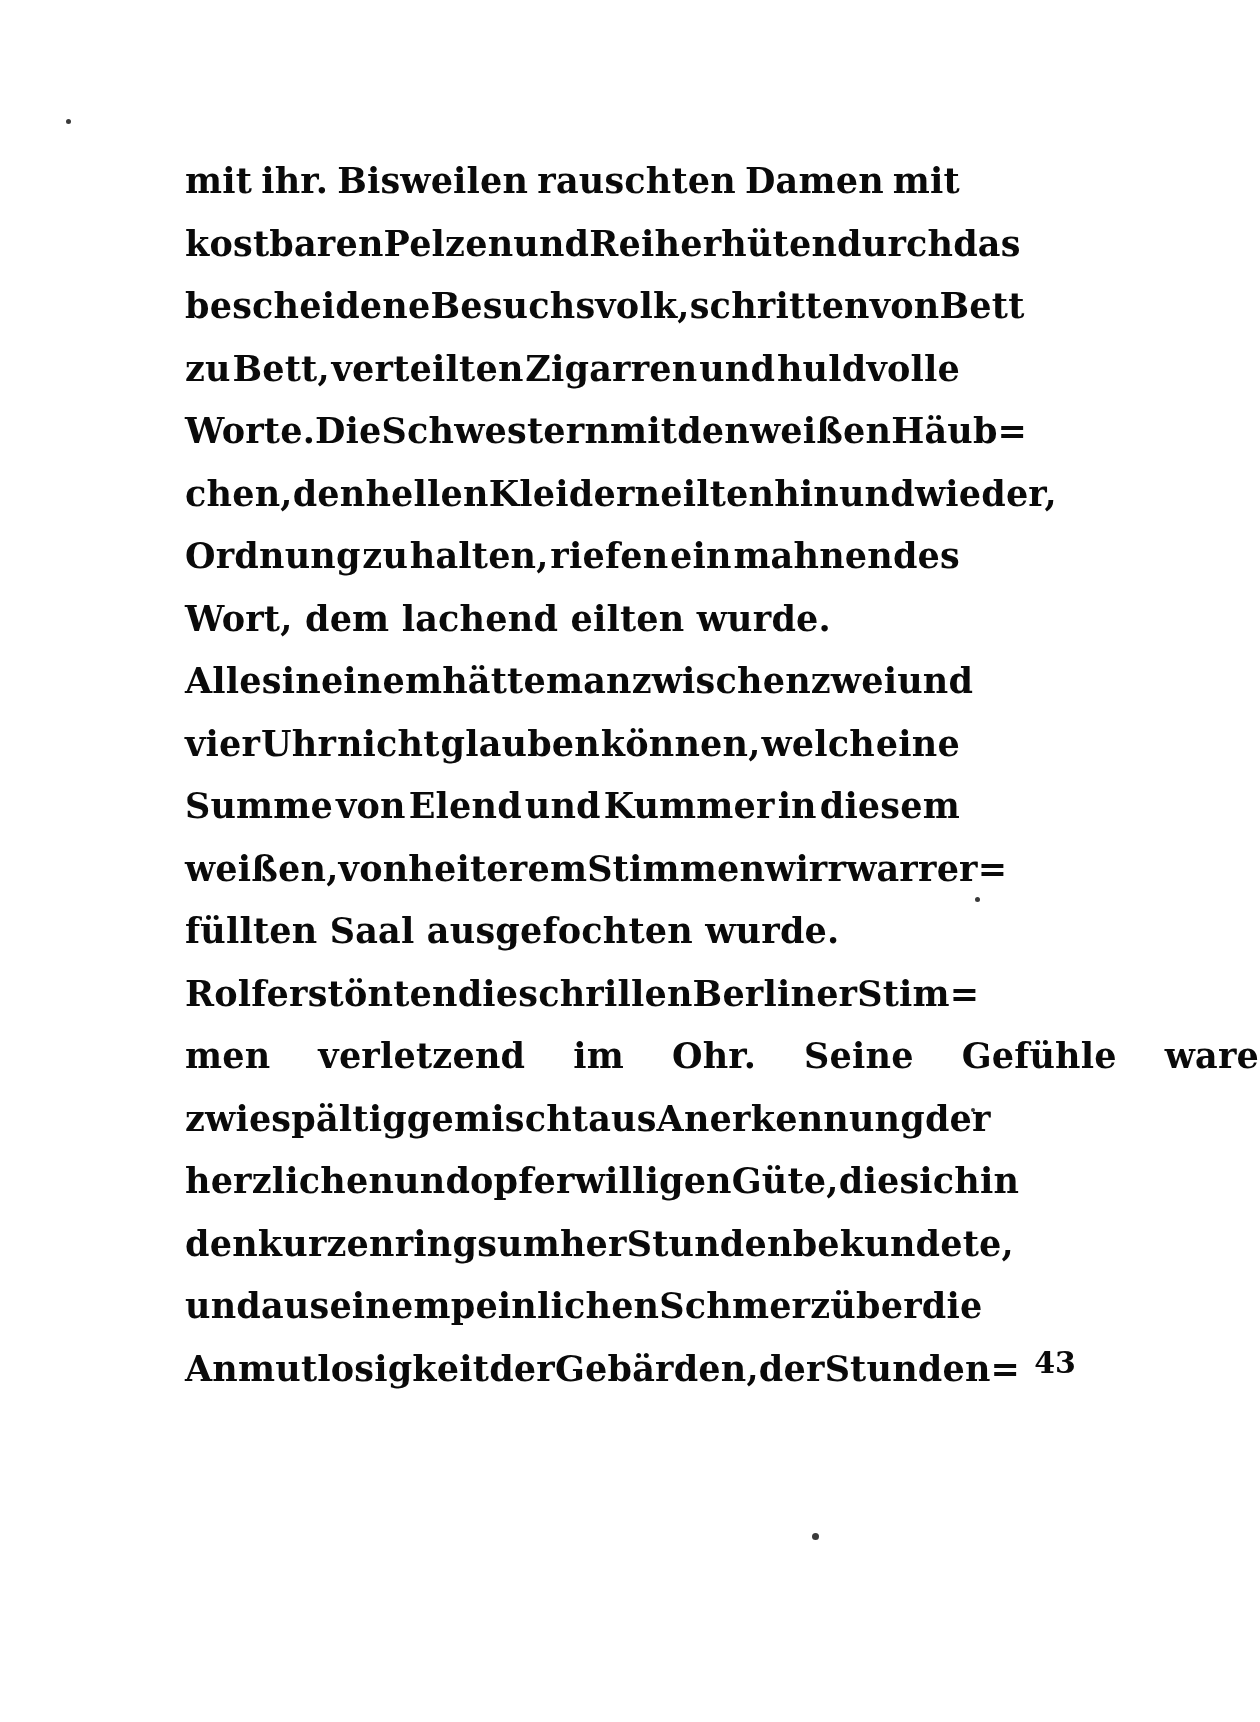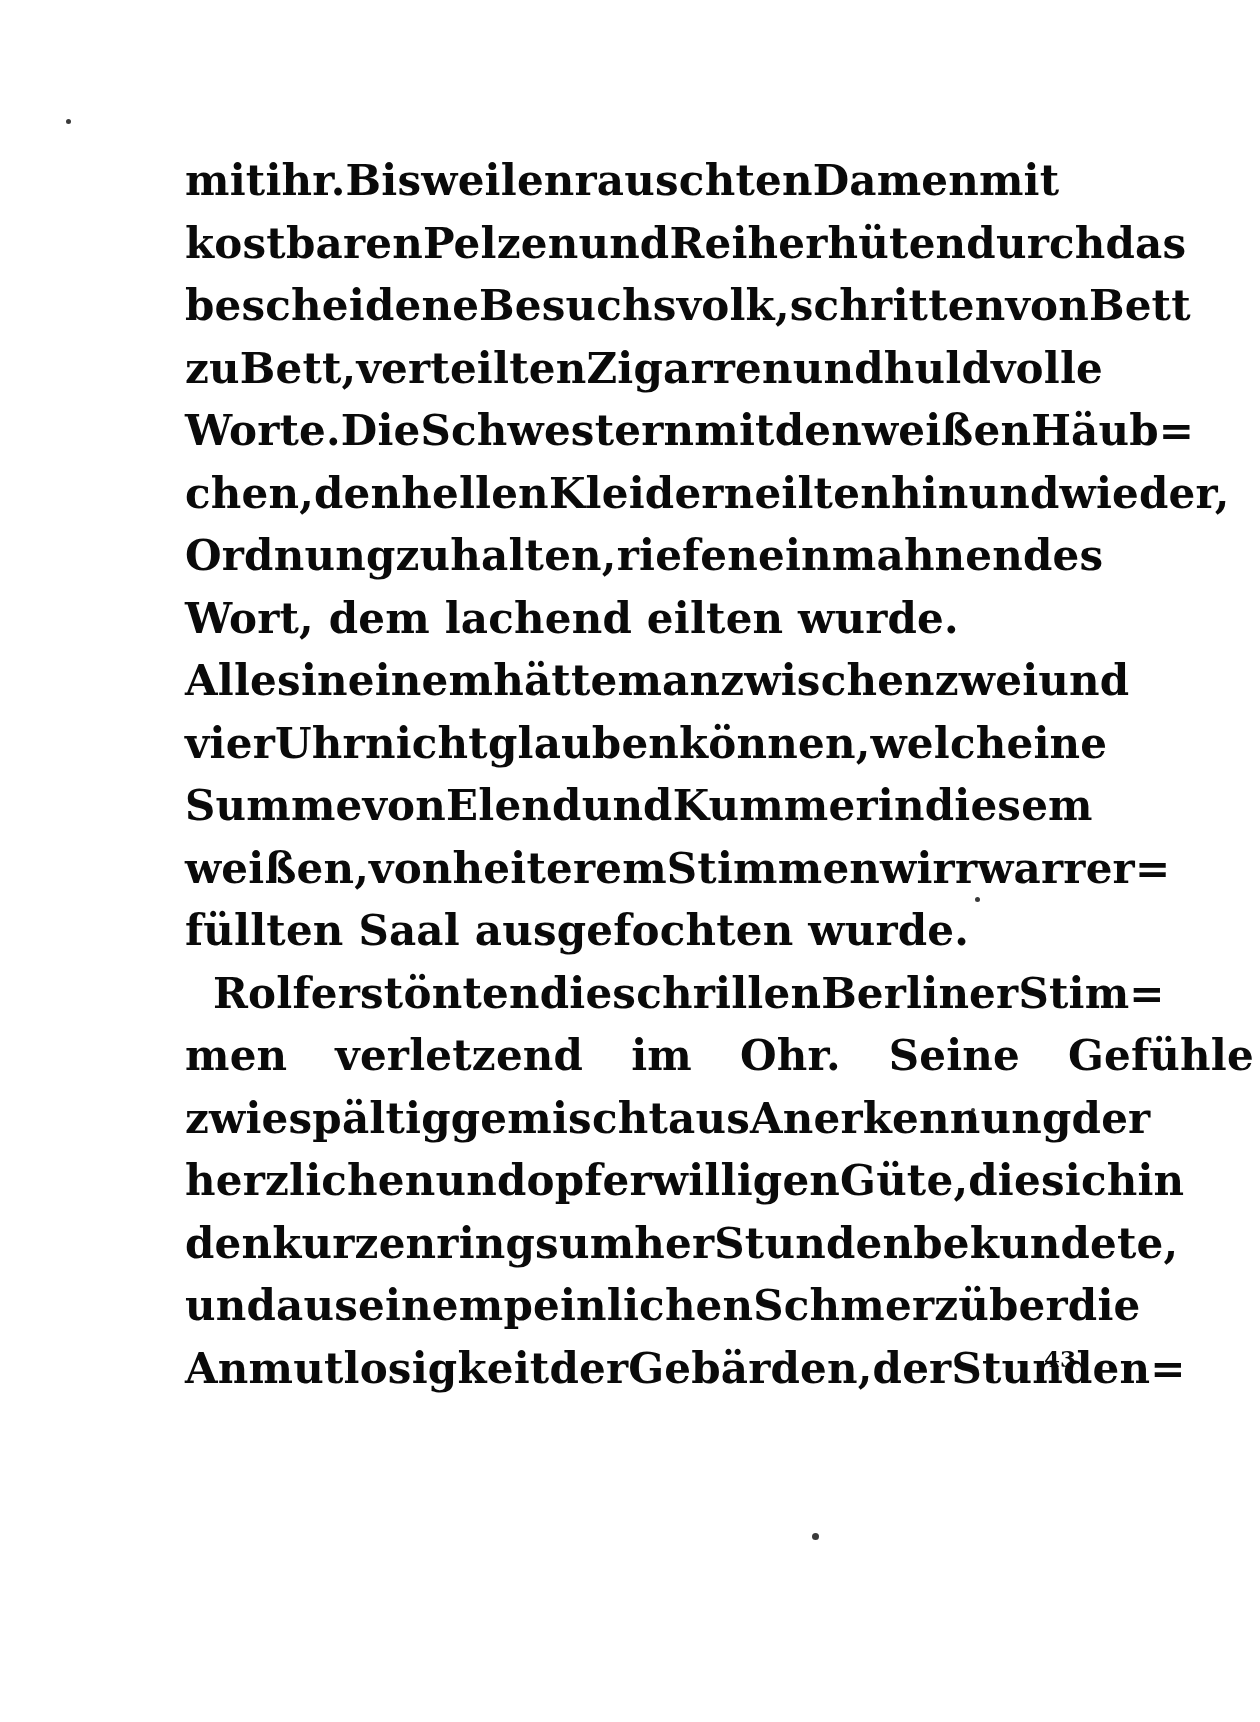--- a/index.html
+++ b/index.html
@@ -24,7 +24,7 @@
     margin: 0 0 0 0;
     font-family: "DejaVu Serif", "Liberation Serif", serif;
     font-weight: 700;
-    font-size: 42px;
+    font-size: 35px;
     line-height: 62.5px;
     color: #0a0a0a;
     text-align: justify;

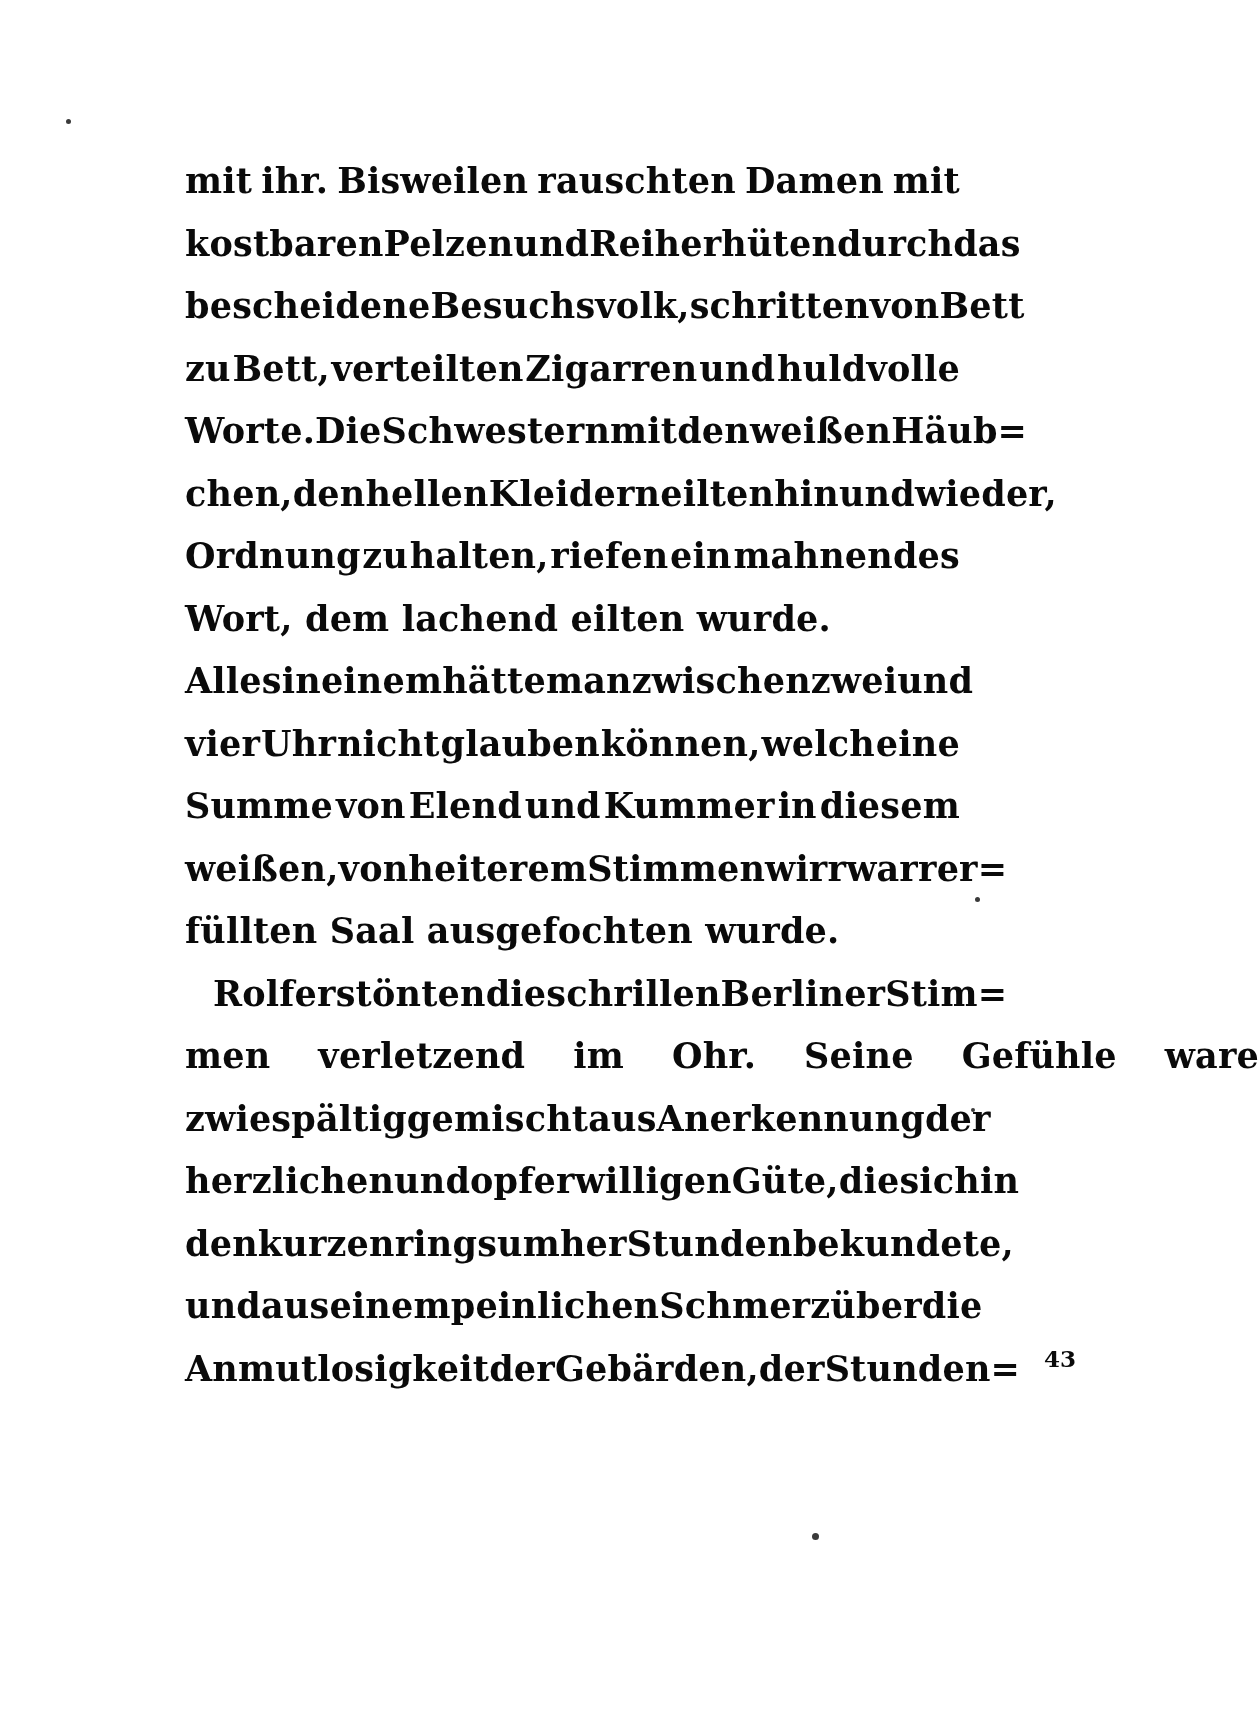--- a/index.html
+++ b/index.html
@@ -203,7 +203,7 @@
     <div class="para">
       <span class="justified-line">
           <span class="indent"></span>
-          <span style="display: flex; flex: 1 1 0%; justify-content: center; margin-left: 28px;">
+          <span style="display: flex; flex: 1 1 0%; justify-content: center;">
             <span>Rolfers</span>
             <span>tönten</span>
             <span>die</span>

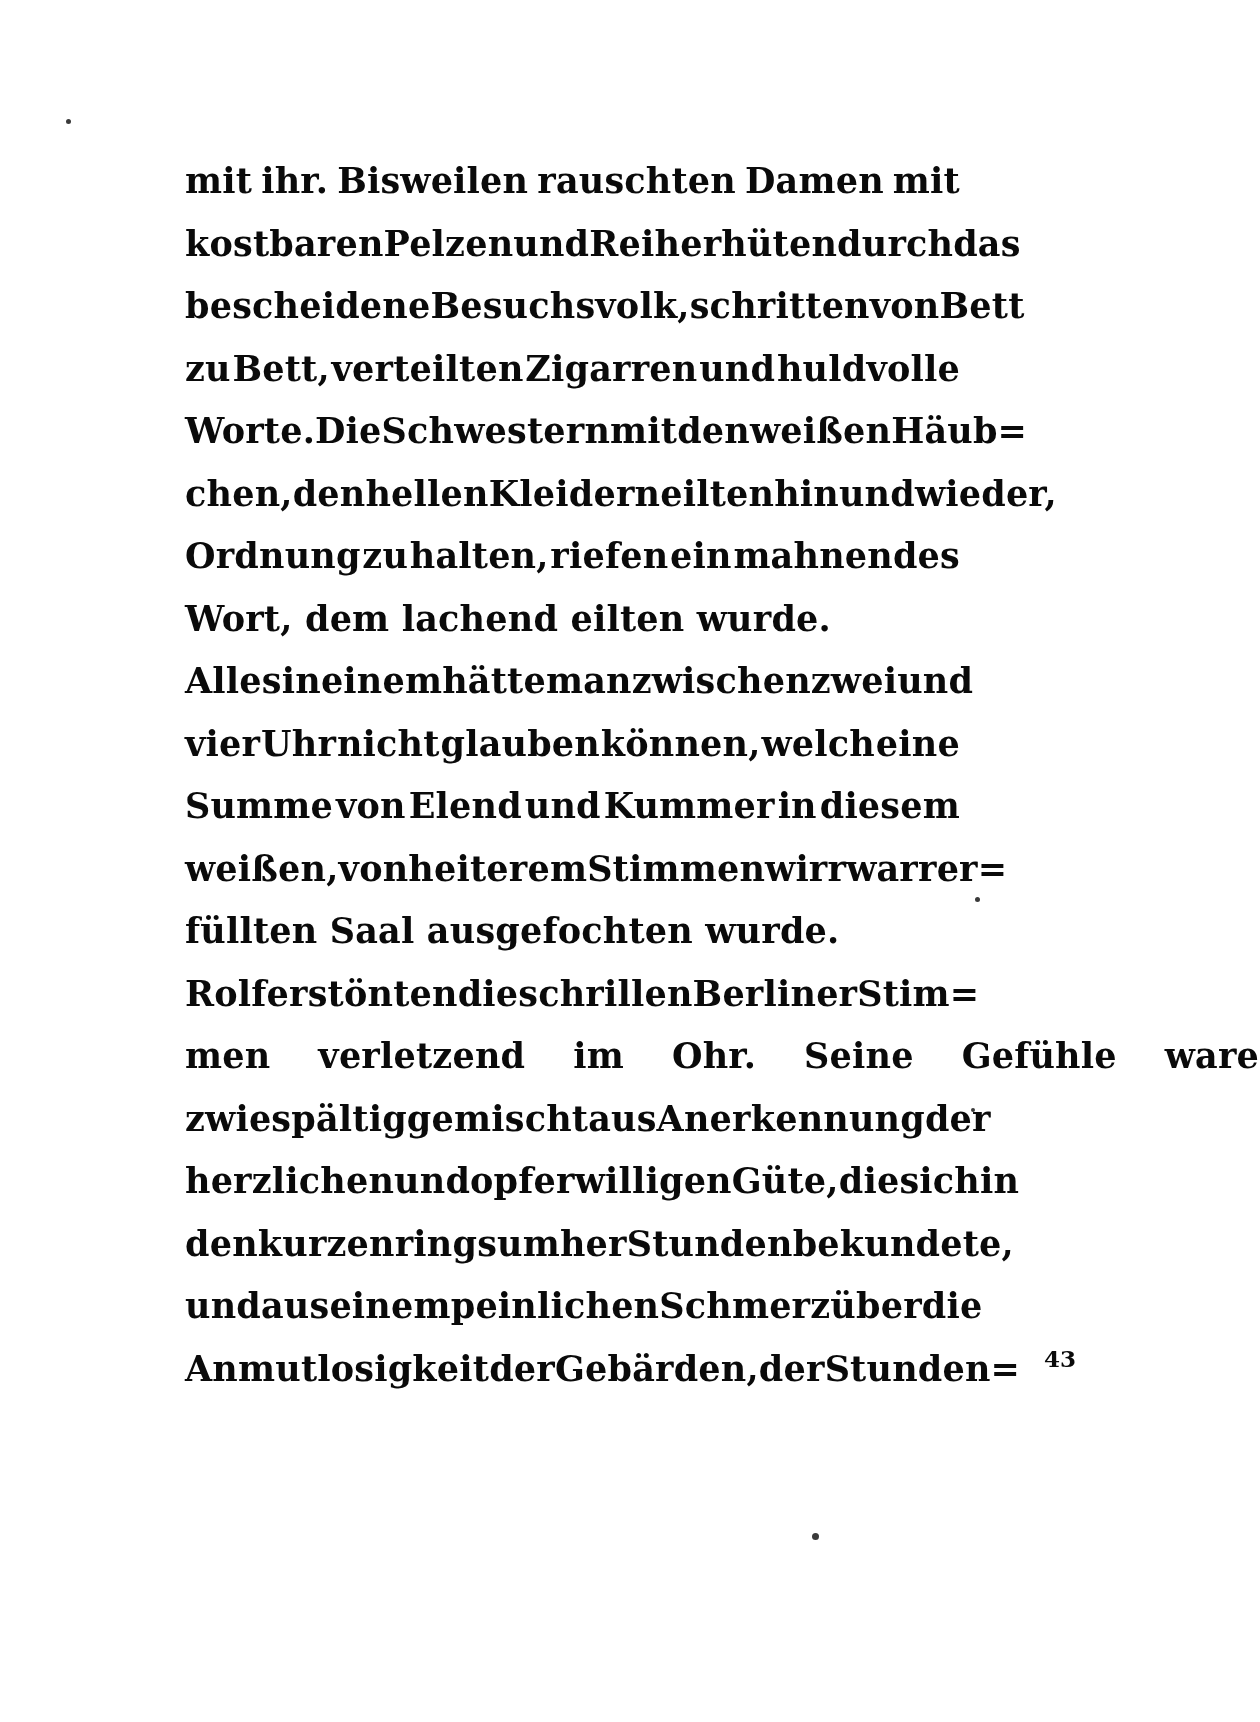--- a/index.html
+++ b/index.html
@@ -51,7 +51,7 @@
     top: 1345px;
     font-family: "DejaVu Serif", "Liberation Serif", serif;
     font-weight: 700;
-    font-size: 23px;
+    font-size: 30px;
     color: #0a0a0a;
   }
   .speck {

